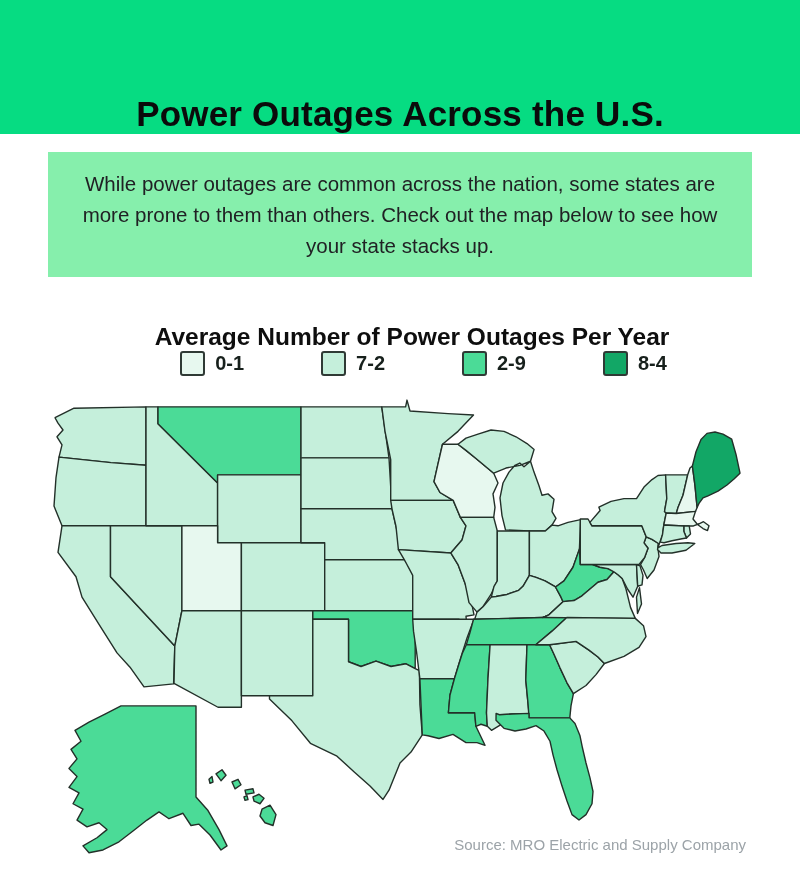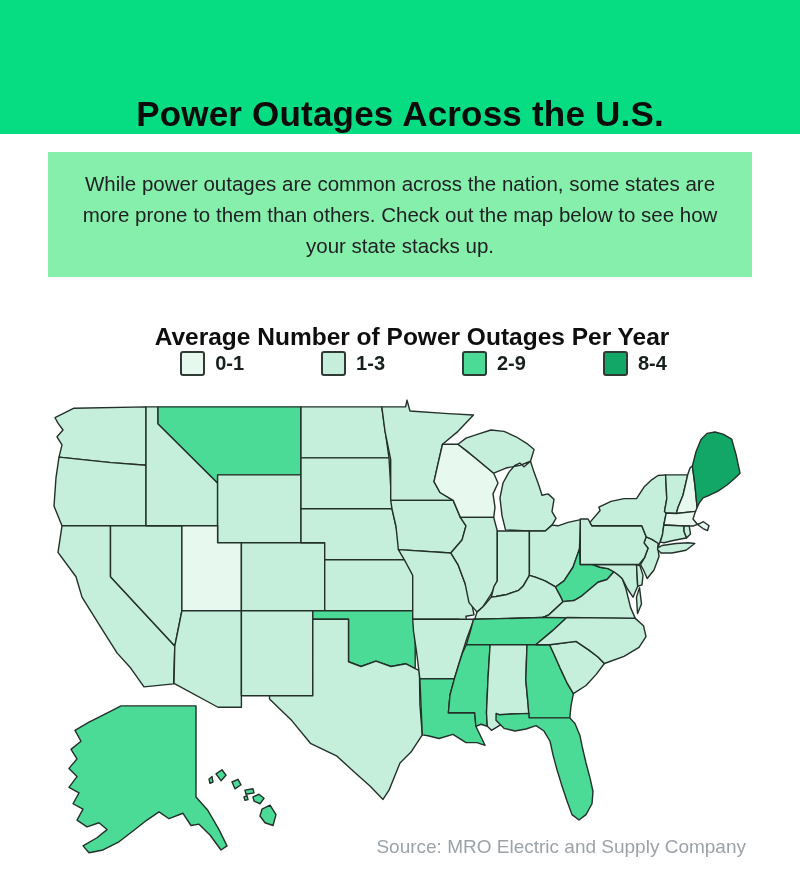--- a/index.html
+++ b/index.html
@@ -44,7 +44,7 @@
     </div>
     <div class="legend-item">
       <span class="swatch" style="background: rgb(197, 239, 219);"></span>
-      <span class="legend-label">1-3</span>
+      <span class="legend-label">7-2</span>
     </div>
     <div class="legend-item">
       <span class="swatch" style="background: rgb(75, 219, 151);"></span>

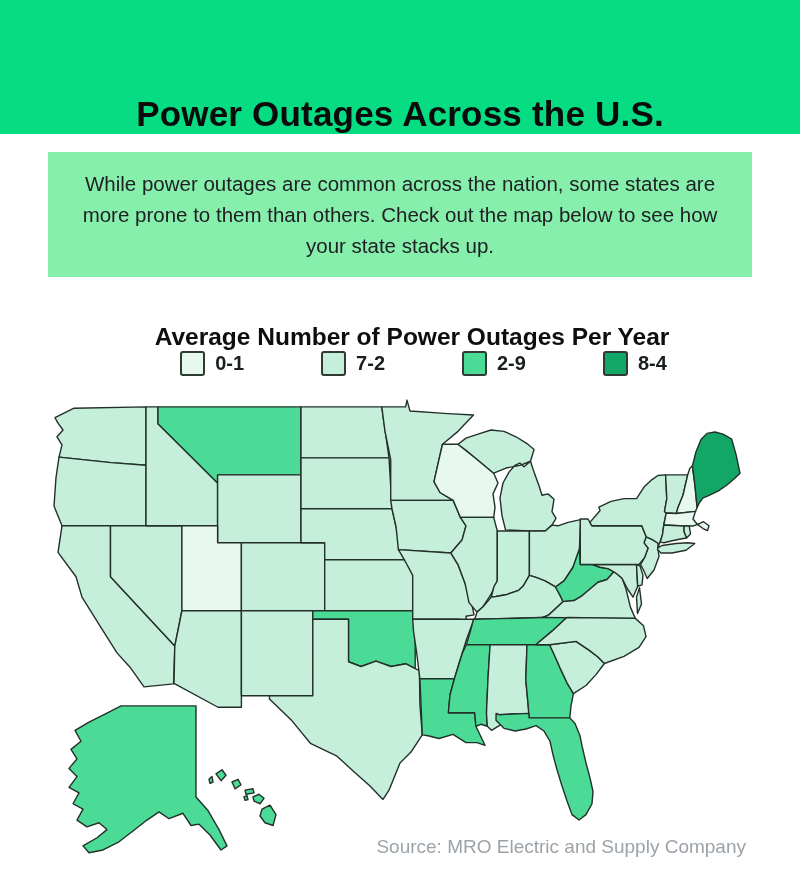--- a/index.html
+++ b/index.html
@@ -22,7 +22,7 @@
   #usmap{width:705px;height:473px;display:block;}
   #usmap path{stroke:#233029;stroke-width:1.4;vector-effect:non-scaling-stroke;
               stroke-linejoin:round;stroke-linecap:round;}
-  .source{position:absolute;top:836px;right:54px;font-size:19px;color:#9CA3A8;}
+  .source{position:absolute;top:836px;right:54px;font-size:15px;color:#9CA3A8;}
 </style>
 </head>
 <body>

